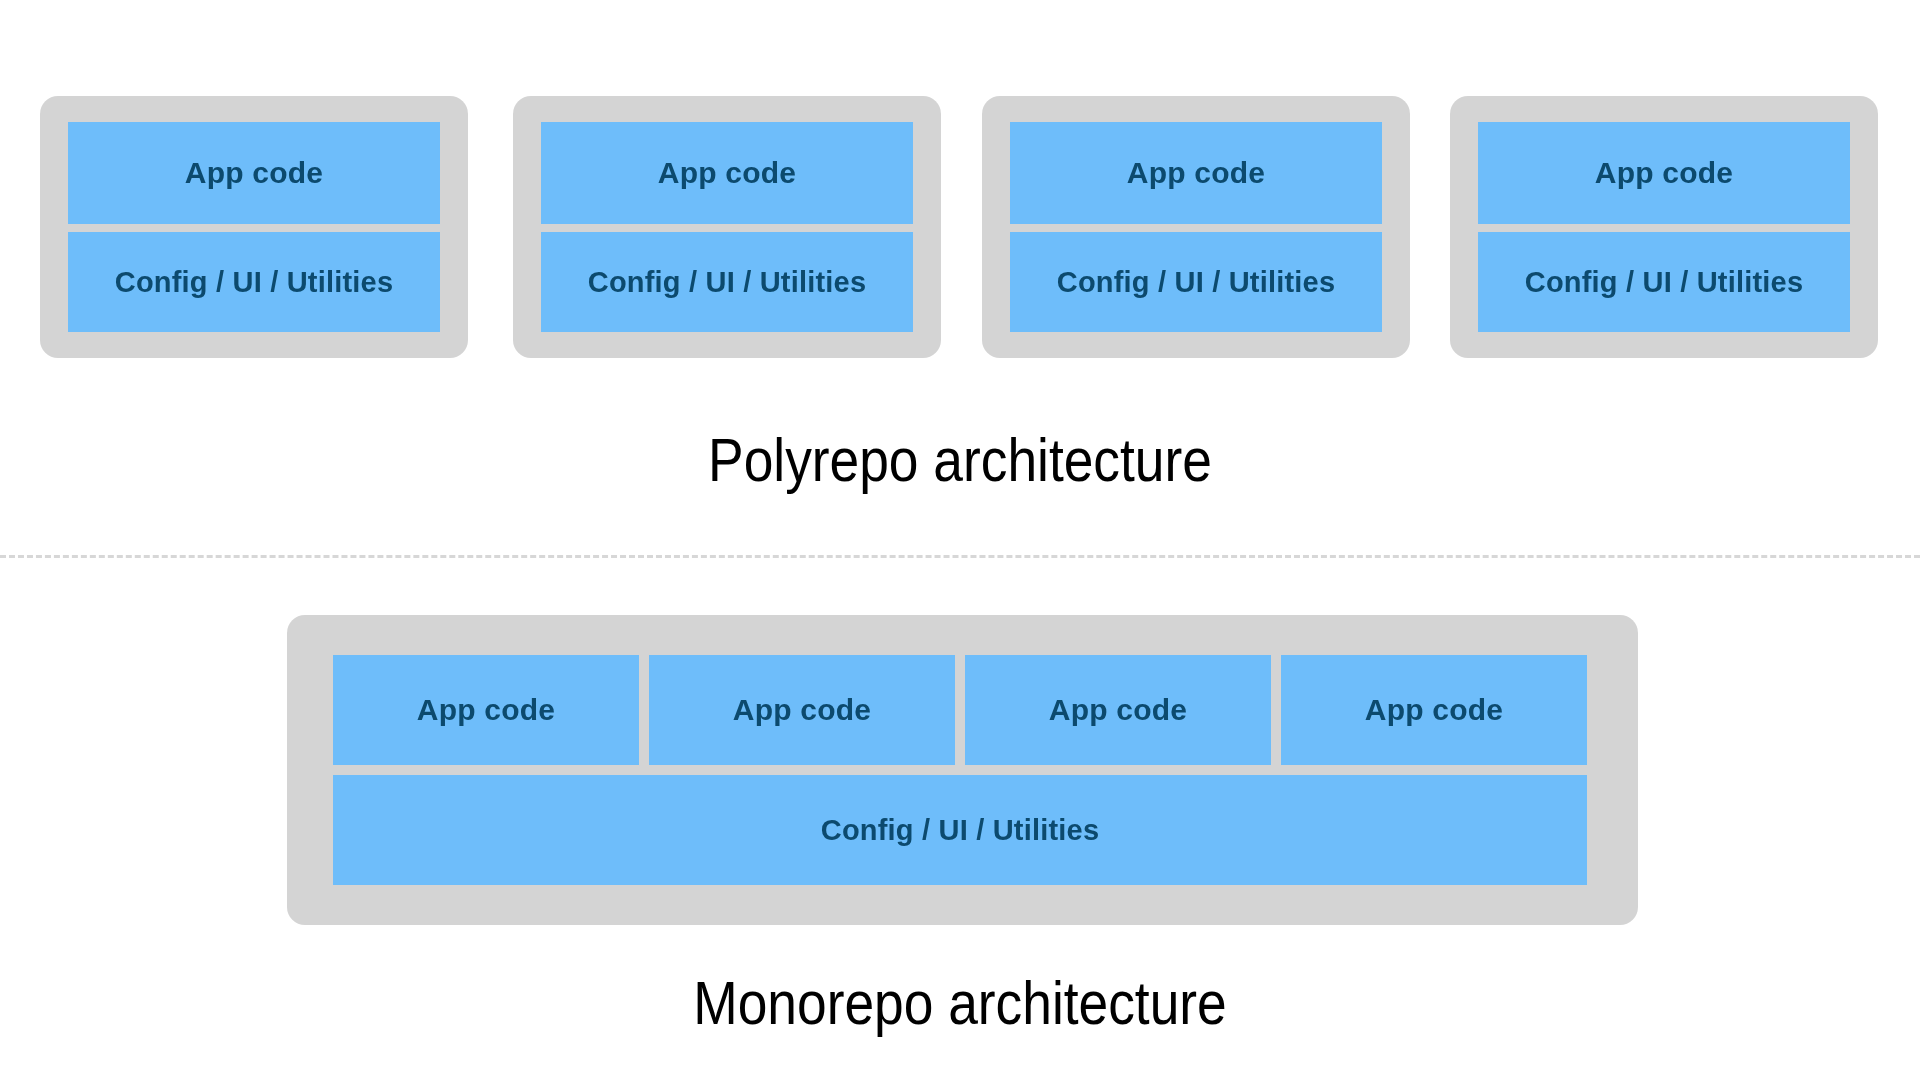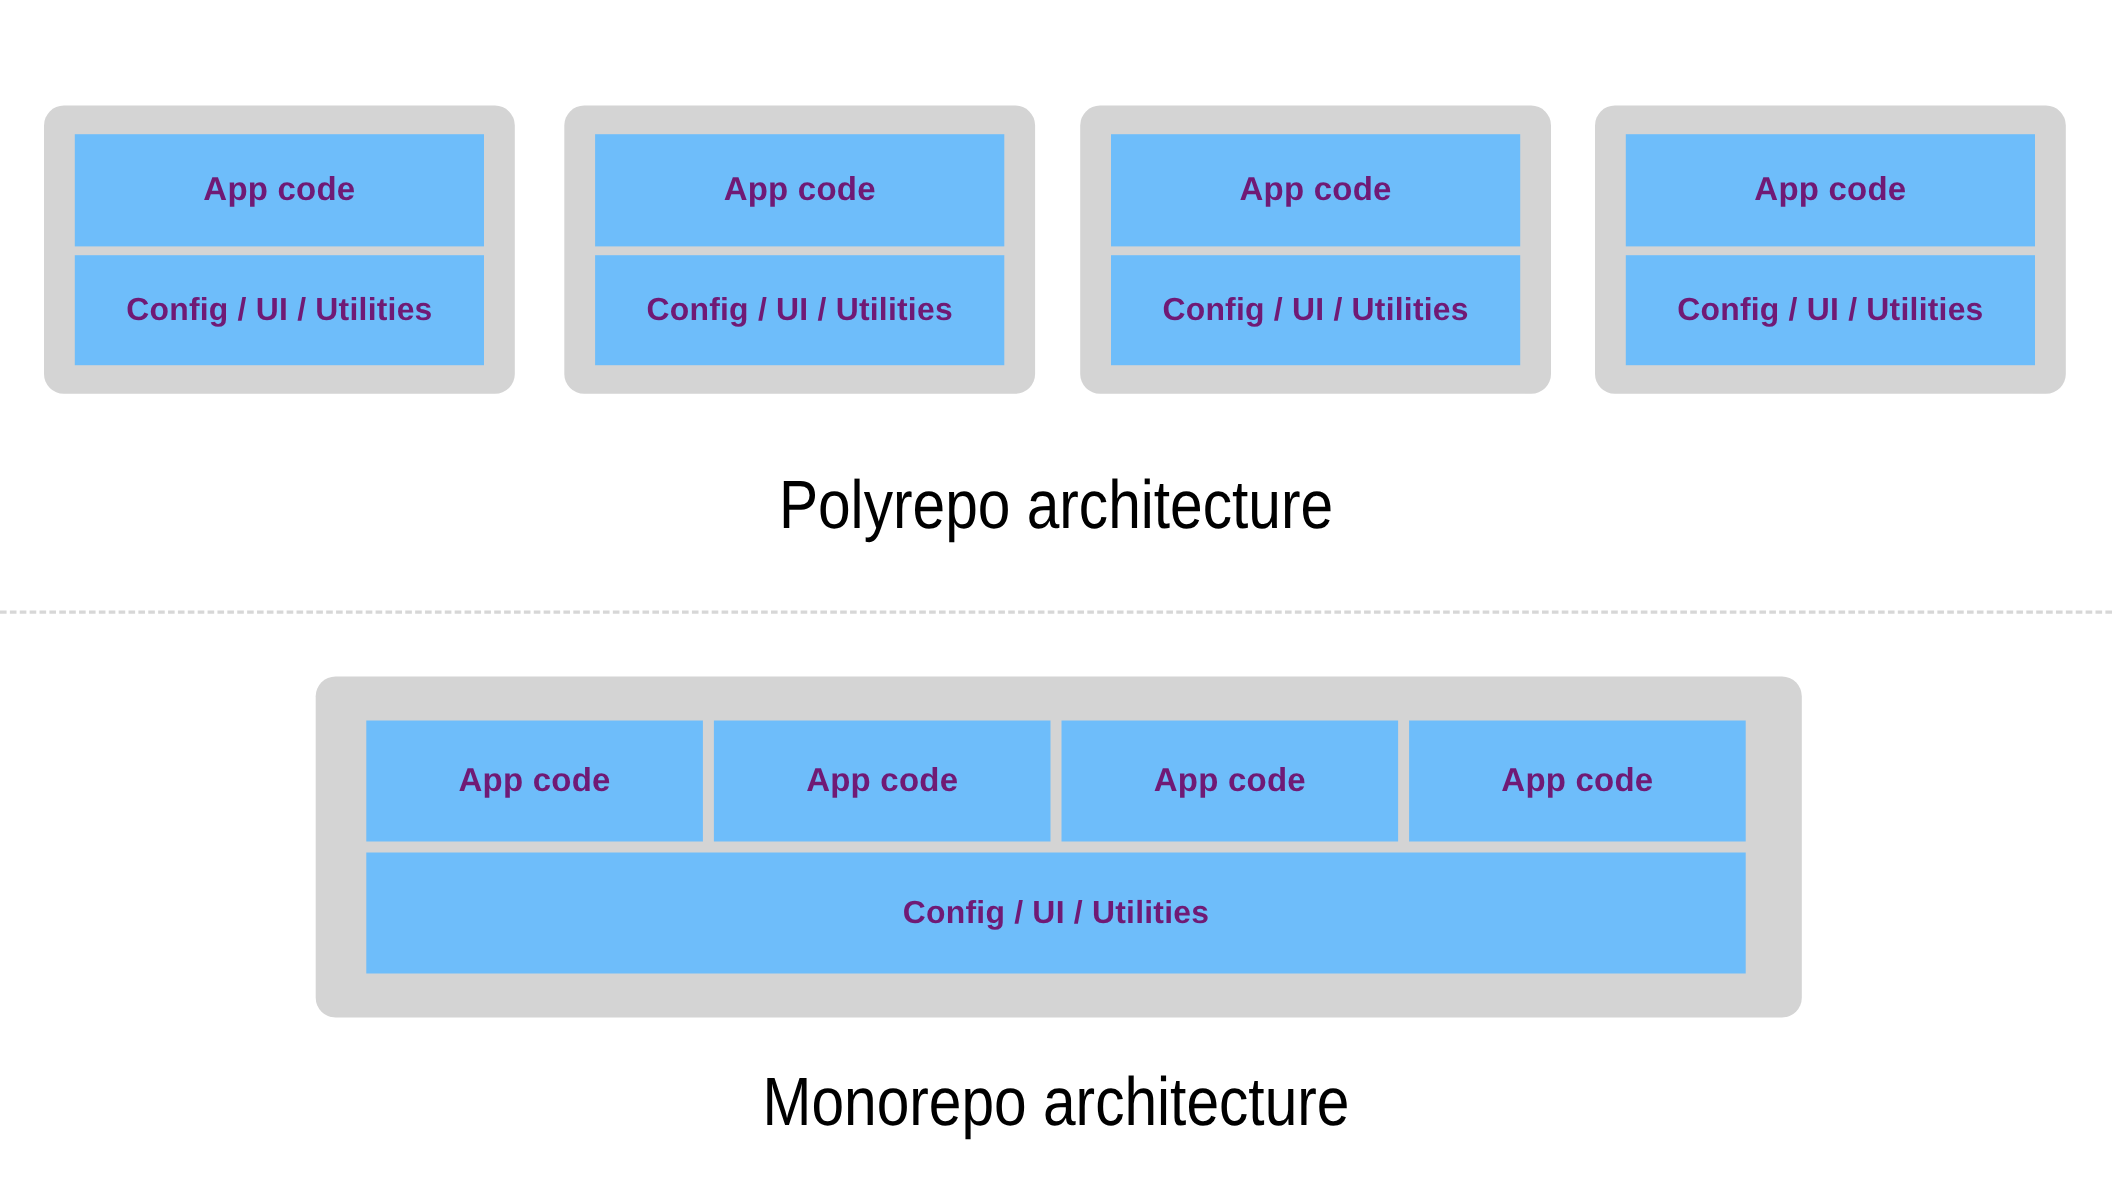--- a/index.html
+++ b/index.html
@@ -34,7 +34,7 @@
     display: flex;
     align-items: center;
     justify-content: center;
-    color: #701a75;
+    color: #0c4a6e;
     font-weight: bold;
     letter-spacing: 0.2px;
     white-space: nowrap;

